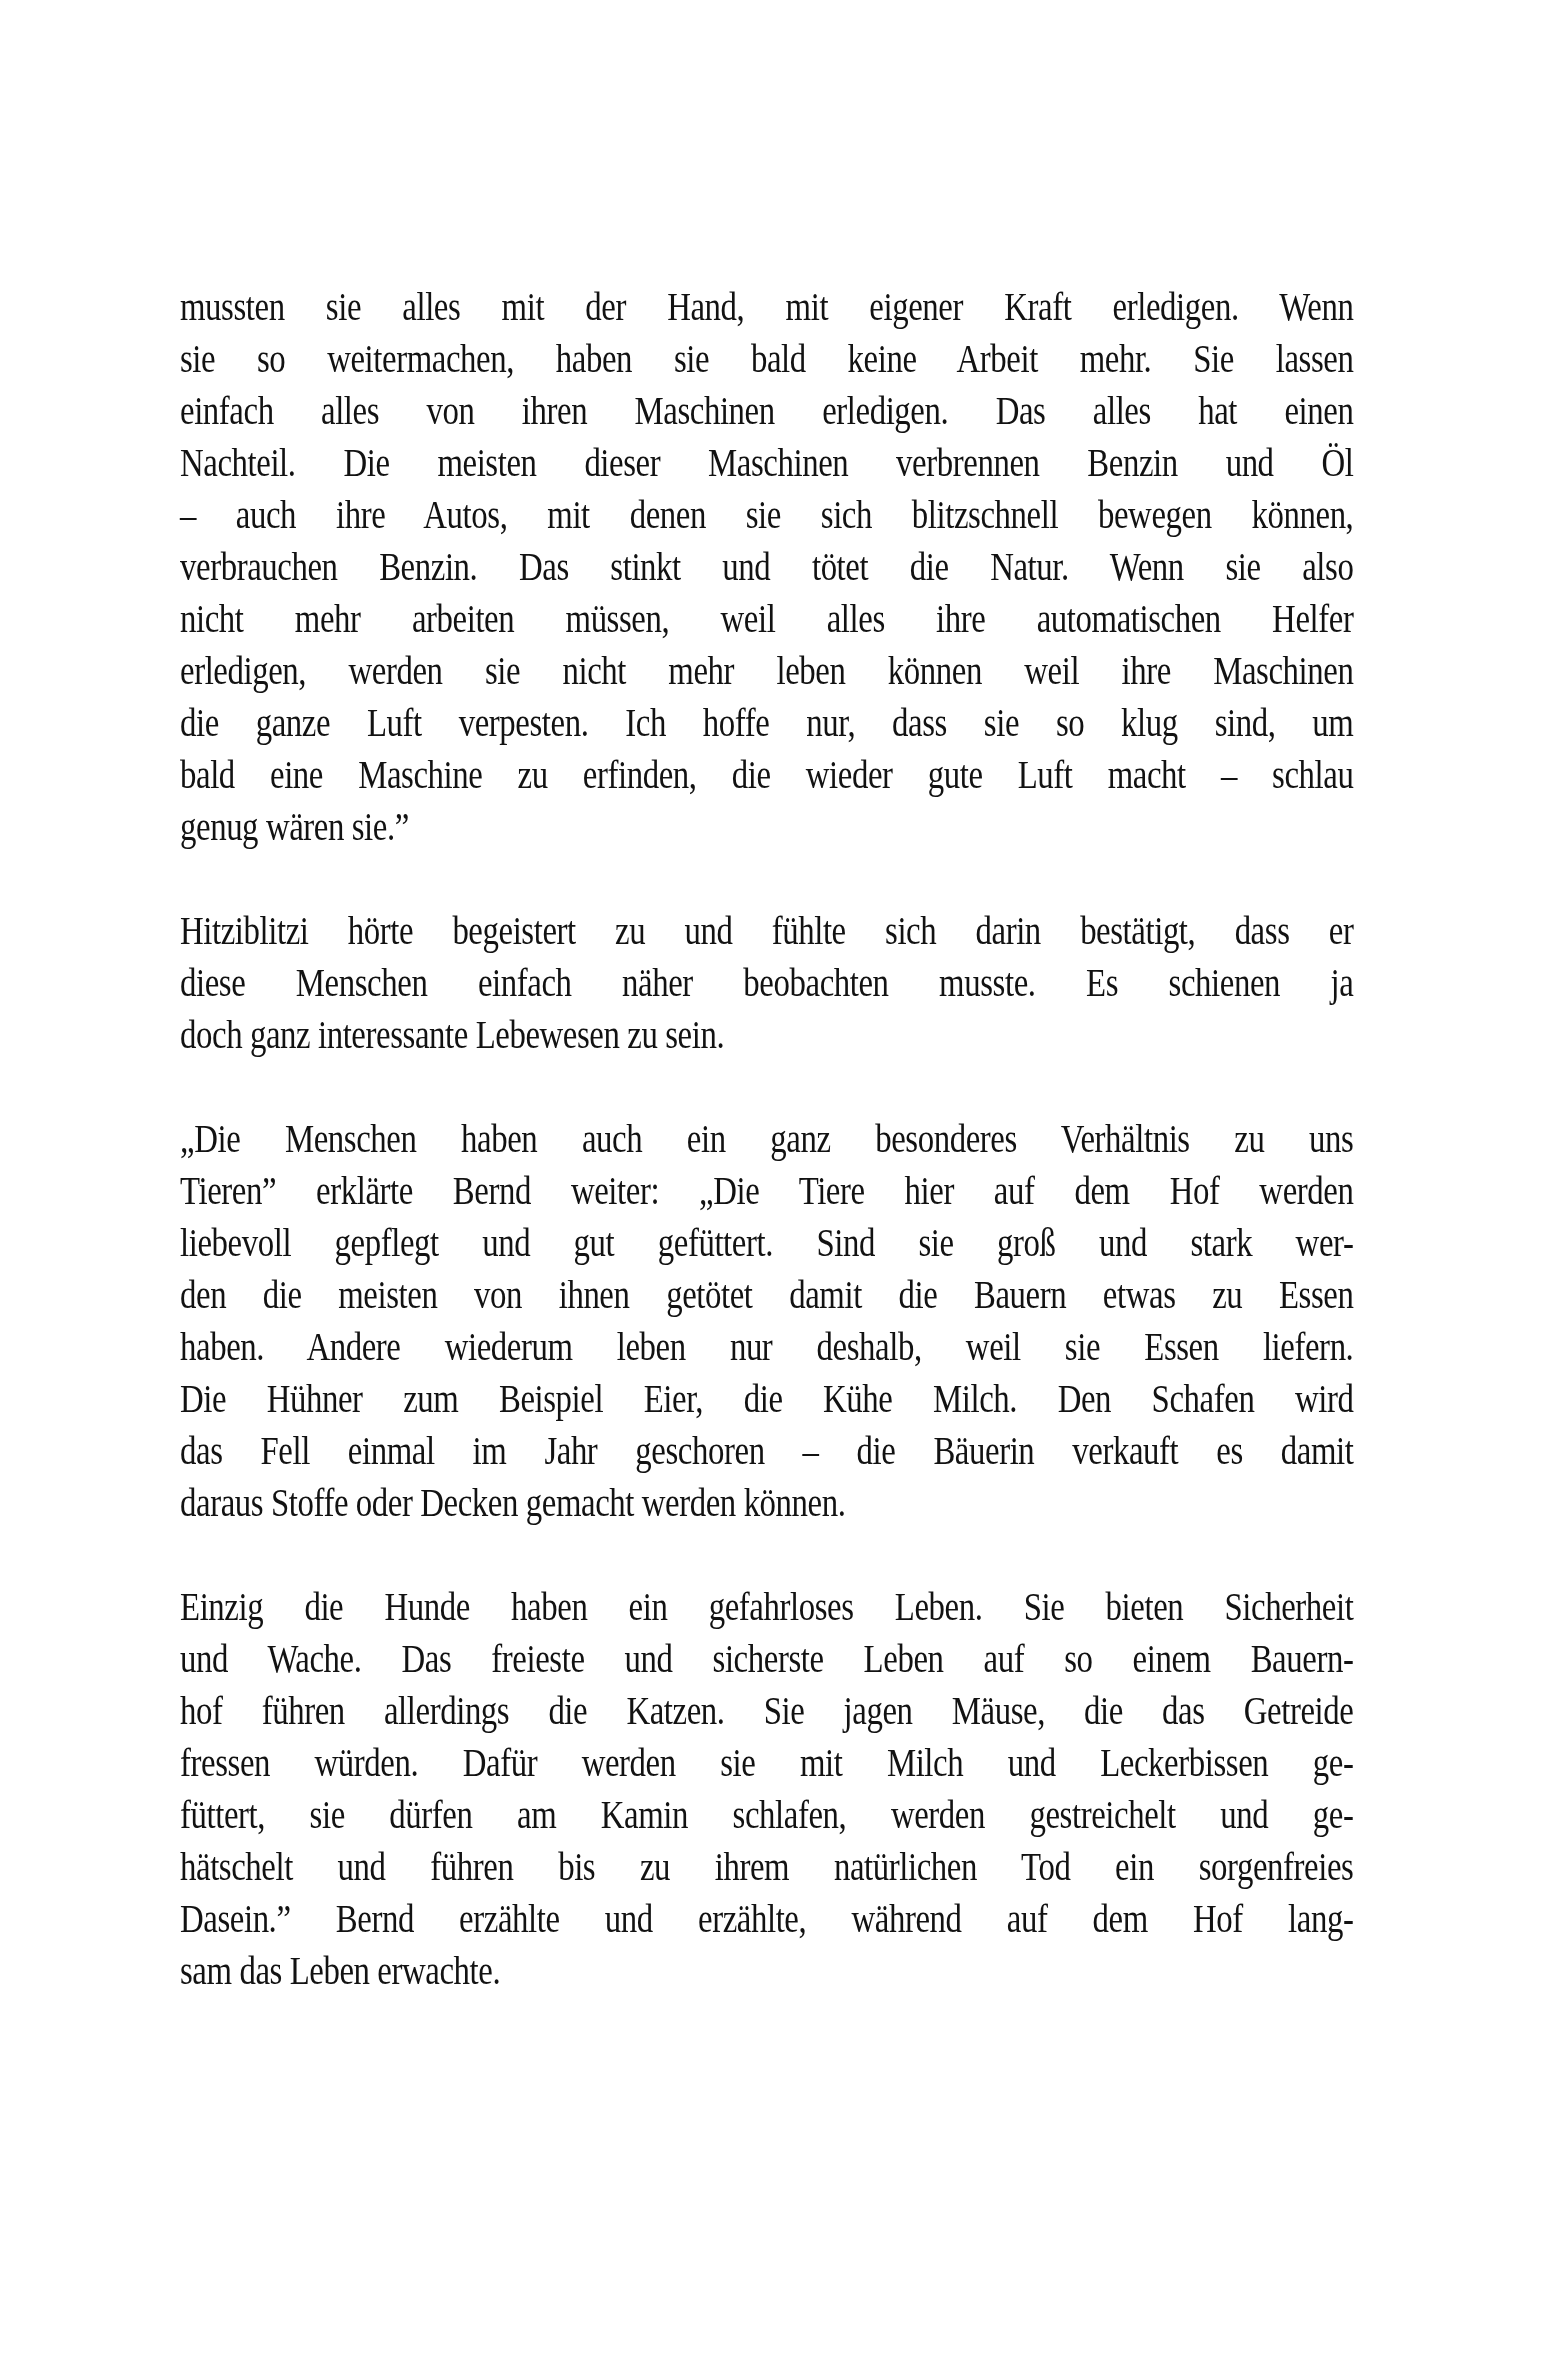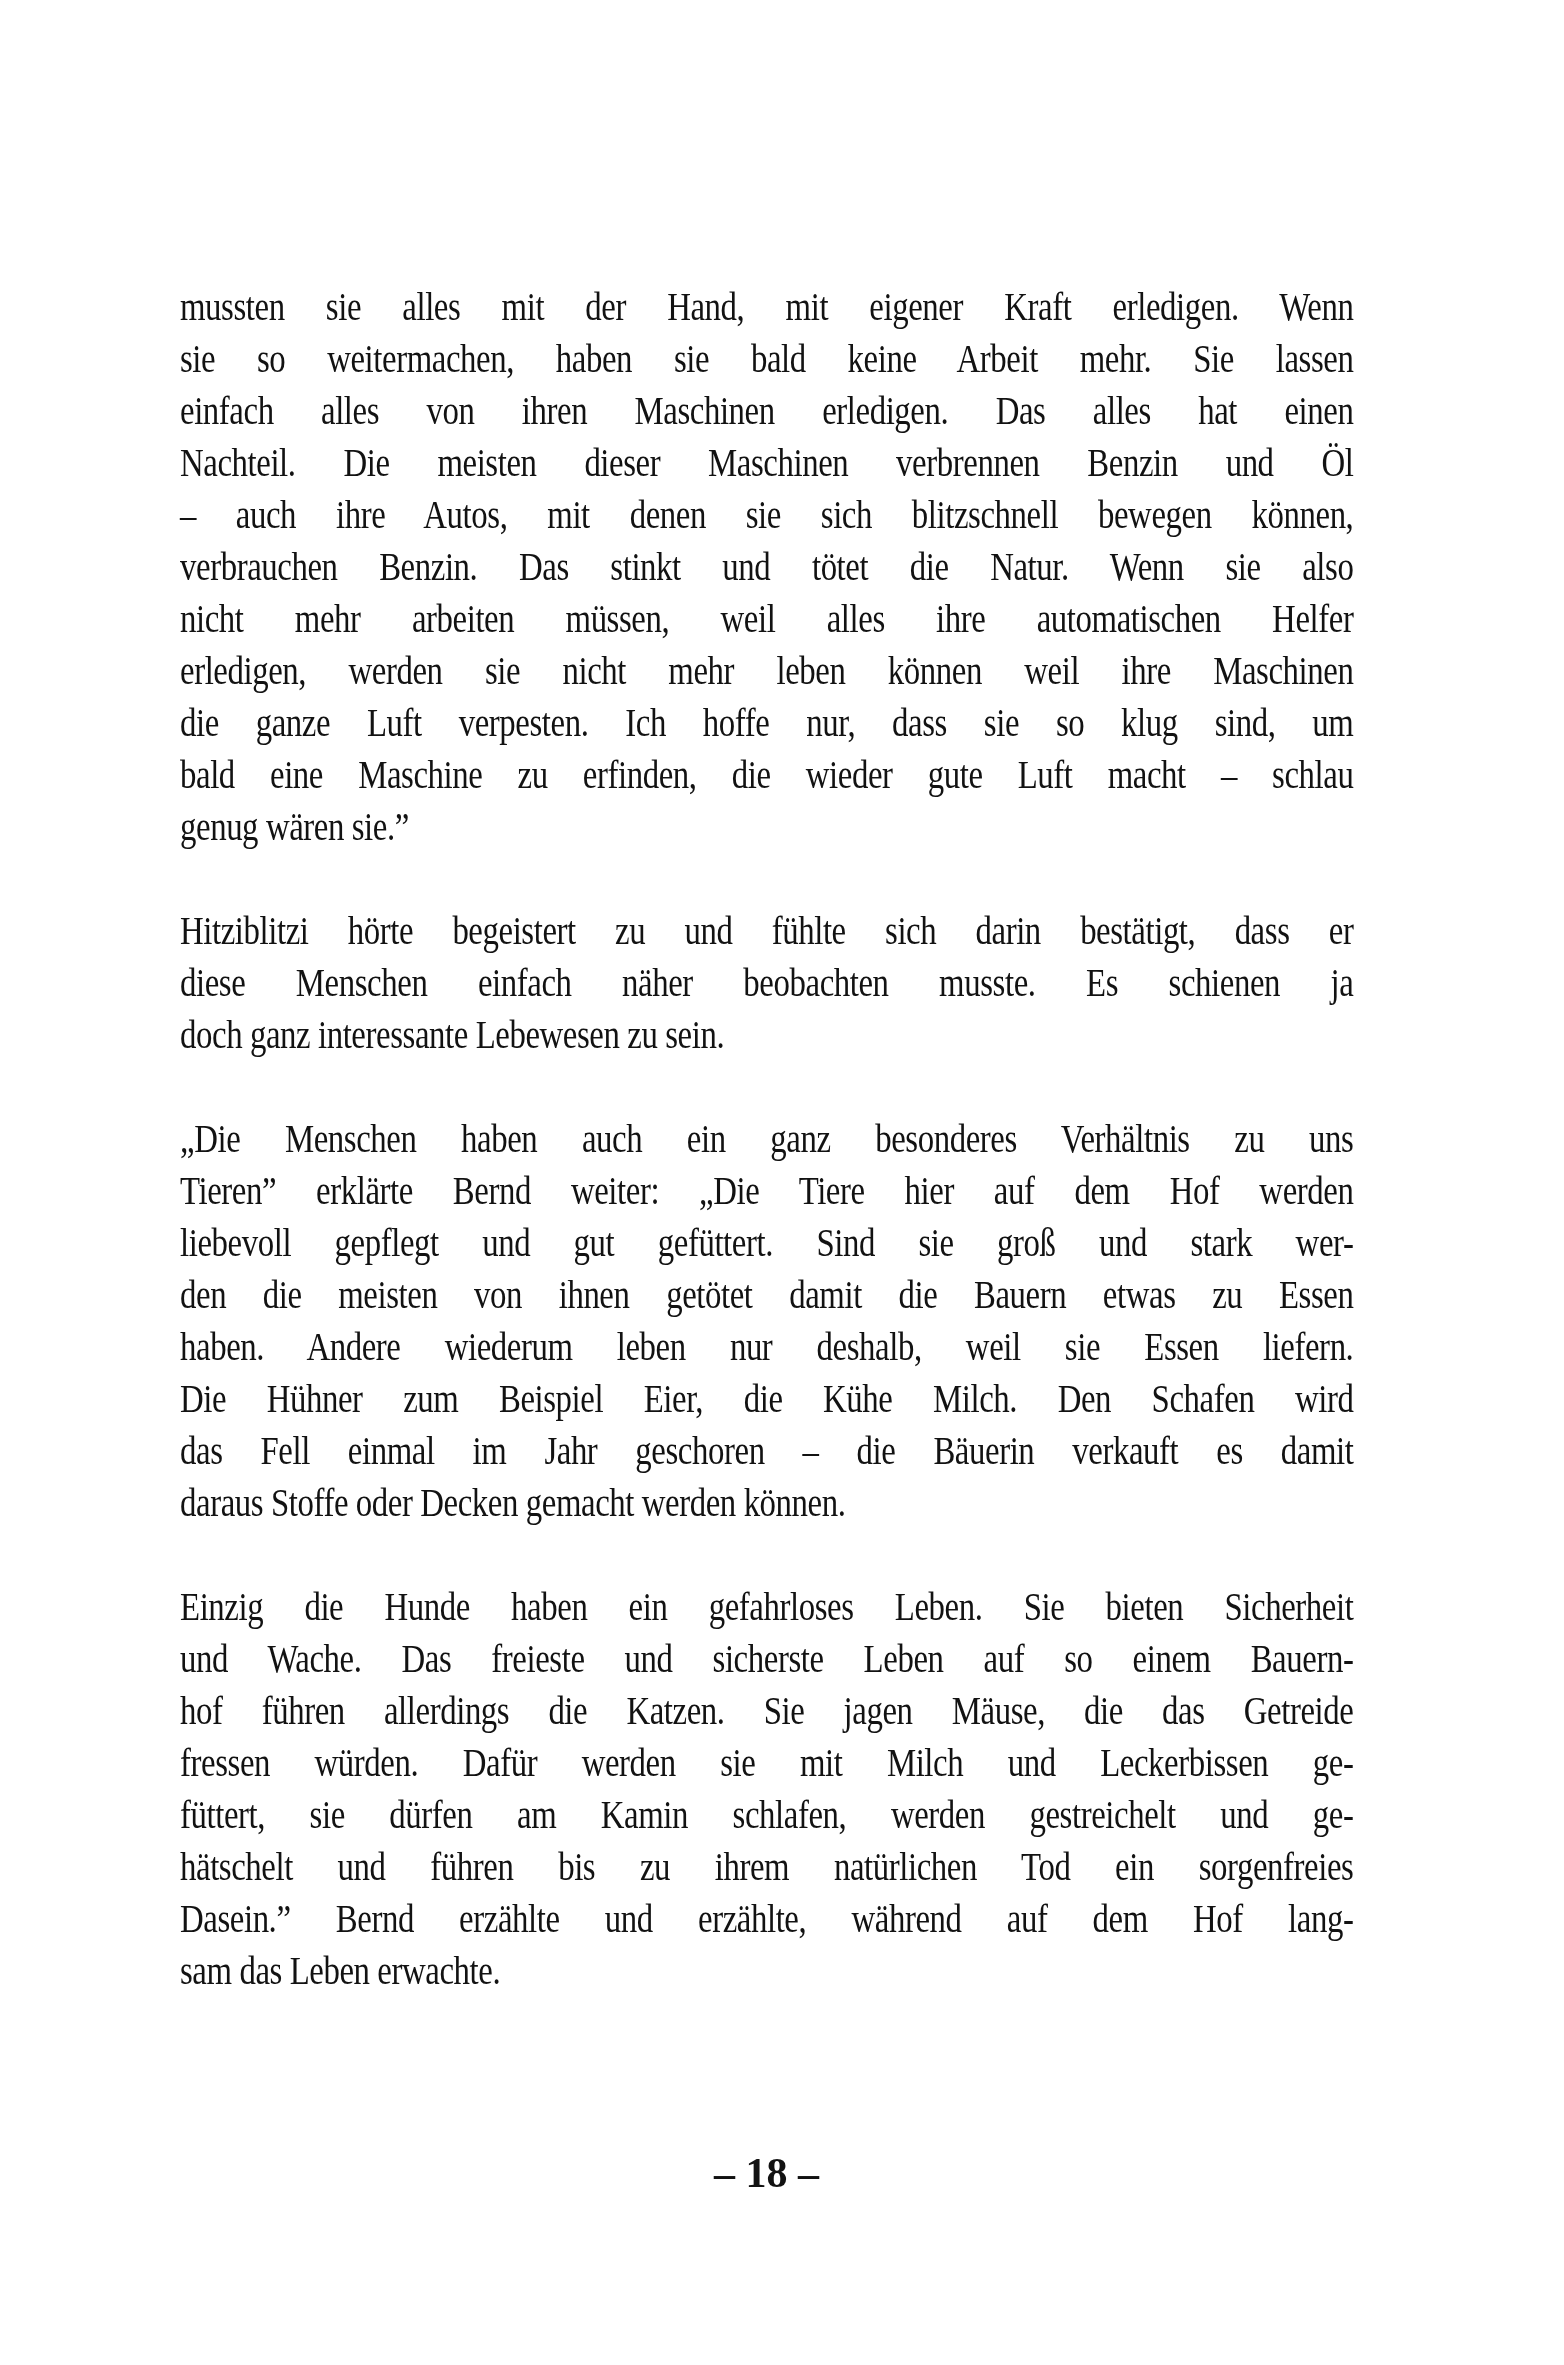--- a/index.html
+++ b/index.html
@@ -104,7 +104,6 @@
         <div class="line">sam das Leben erwachte.</div>
       </div>
   </div>
-  <div class="page-number">– 18 –</div>
 </div>
 
 

